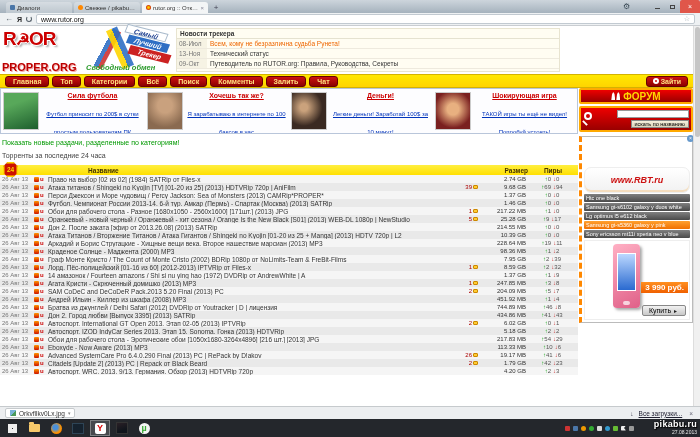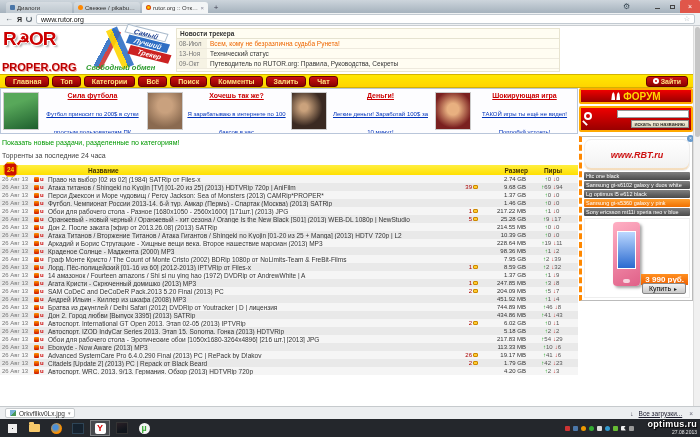--- a/index.html
+++ b/index.html
@@ -149,9 +149,9 @@
   .rbt-close{position:absolute;right:-2px;top:-2px;width:7px;height:7px;background:#6699cc;color:#fff;
     border-radius:50%;font-size:5px;line-height:7px;text-align:center;cursor:pointer;}
   .rbt-close::before{content:"×";}
-  .rbt-banner{height:32px;border:1px solid #eee;border-radius:7px;display:flex;align-items:center;
+  .rbt-banner{height:26px;border:1px solid #eee;border-radius:7px;display:flex;align-items:center;
     justify-content:center;font-weight:bold;font-style:italic;color:#cc1111;font-size:9px;
-    background:linear-gradient(#fff,#f1f1f1);box-shadow:inset 0 -2px 0 #ffaa3344;cursor:pointer;}
+    background:linear-gradient(#fff,#f1f1f1);box-shadow:inset 0 -2px 0 #ffaa3344;cursor:pointer;margin-top:28px;}
   .rbt-item{height:8px;background:linear-gradient(#808080,#4a4a4a);color:#fff;font-size:5.5px;line-height:8px;
     padding:0 2px;margin-top:1px;border-radius:1px;white-space:nowrap;overflow:hidden;cursor:pointer;}
   .rbt-item.hl{background:linear-gradient(#ffa030,#f07000);}

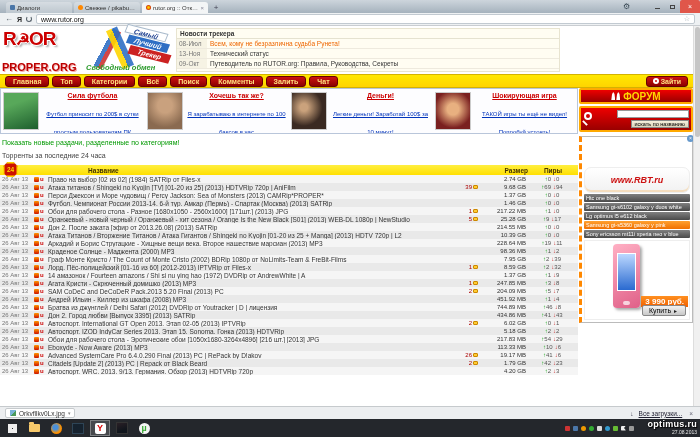--- a/index.html
+++ b/index.html
@@ -161,7 +161,7 @@
   .phone-screen{position:absolute;left:4px;top:9px;width:19px;height:38px;
     background:linear-gradient(#bcd8ff,#2a6ad0);border:1px solid #fff;}
   .phone-key{position:absolute;left:10px;bottom:3px;width:7px;height:4px;background:#fff;border-radius:2px;opacity:.7;}
-  .price{position:absolute;right:1px;bottom:12px;background:linear-gradient(#ff9020,#f06000);color:#fff;
+  .price{position:absolute;right:1px;bottom:26px;background:linear-gradient(#ff9020,#f06000);color:#fff;
     font-weight:bold;font-size:8px;padding:1px 4px;}
   .buy{position:absolute;right:3px;bottom:3px;background:linear-gradient(#f2f2f2,#c8c8c8);border:1px solid #888;
     font-size:7px;padding:1px 7px 1px 6px;border-radius:2px;cursor:pointer;}

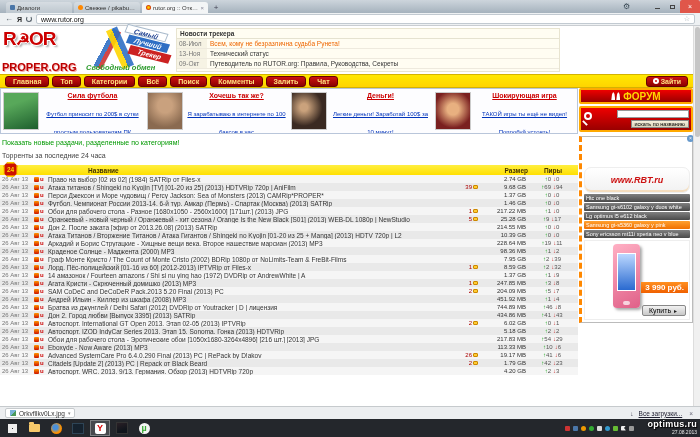--- a/index.html
+++ b/index.html
@@ -900,7 +900,7 @@
       <i class="tri"></i>
     </div>
     <div class="watermark">
-      <div class="wm-name">optimus.ru</div>
+      <div class="wm-name">pikabu.ru</div>
       <div class="wm-date">27.08.2013</div>
     </div>
   </div>

